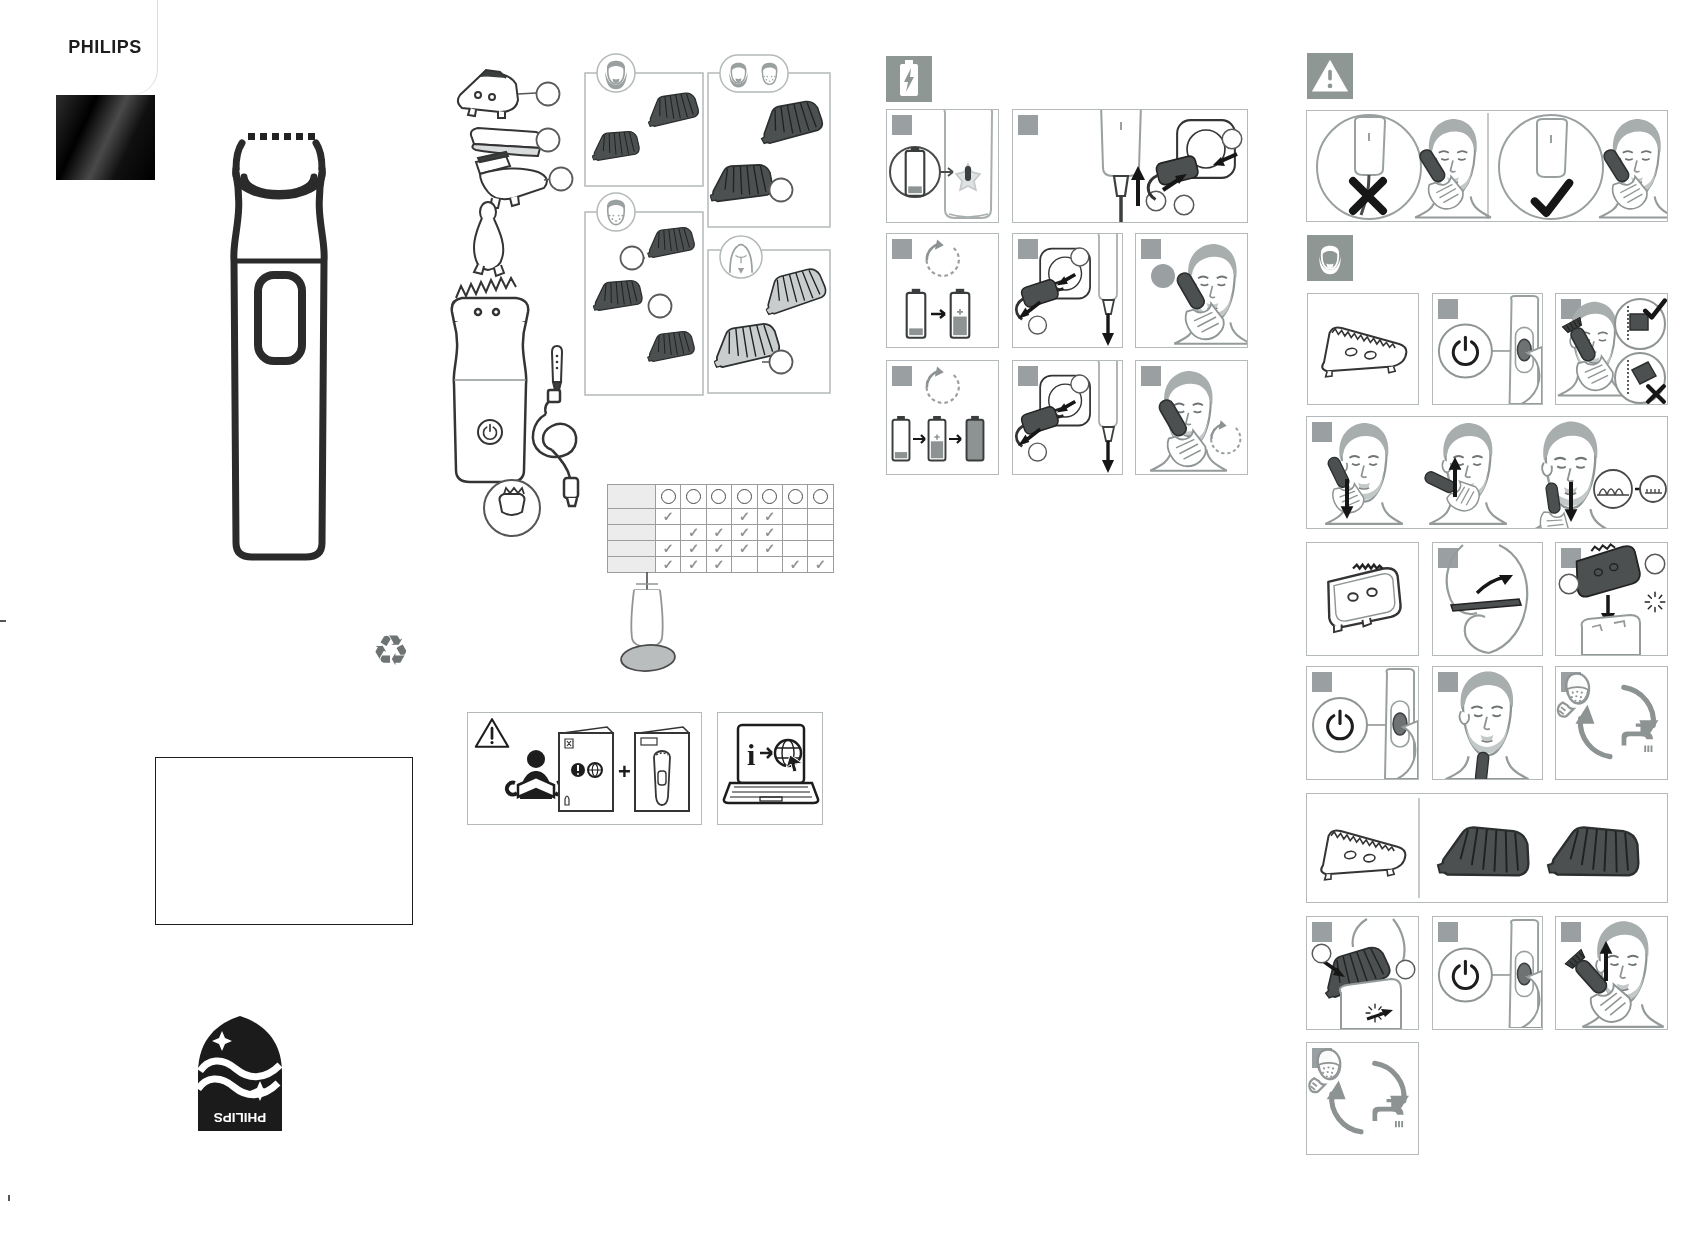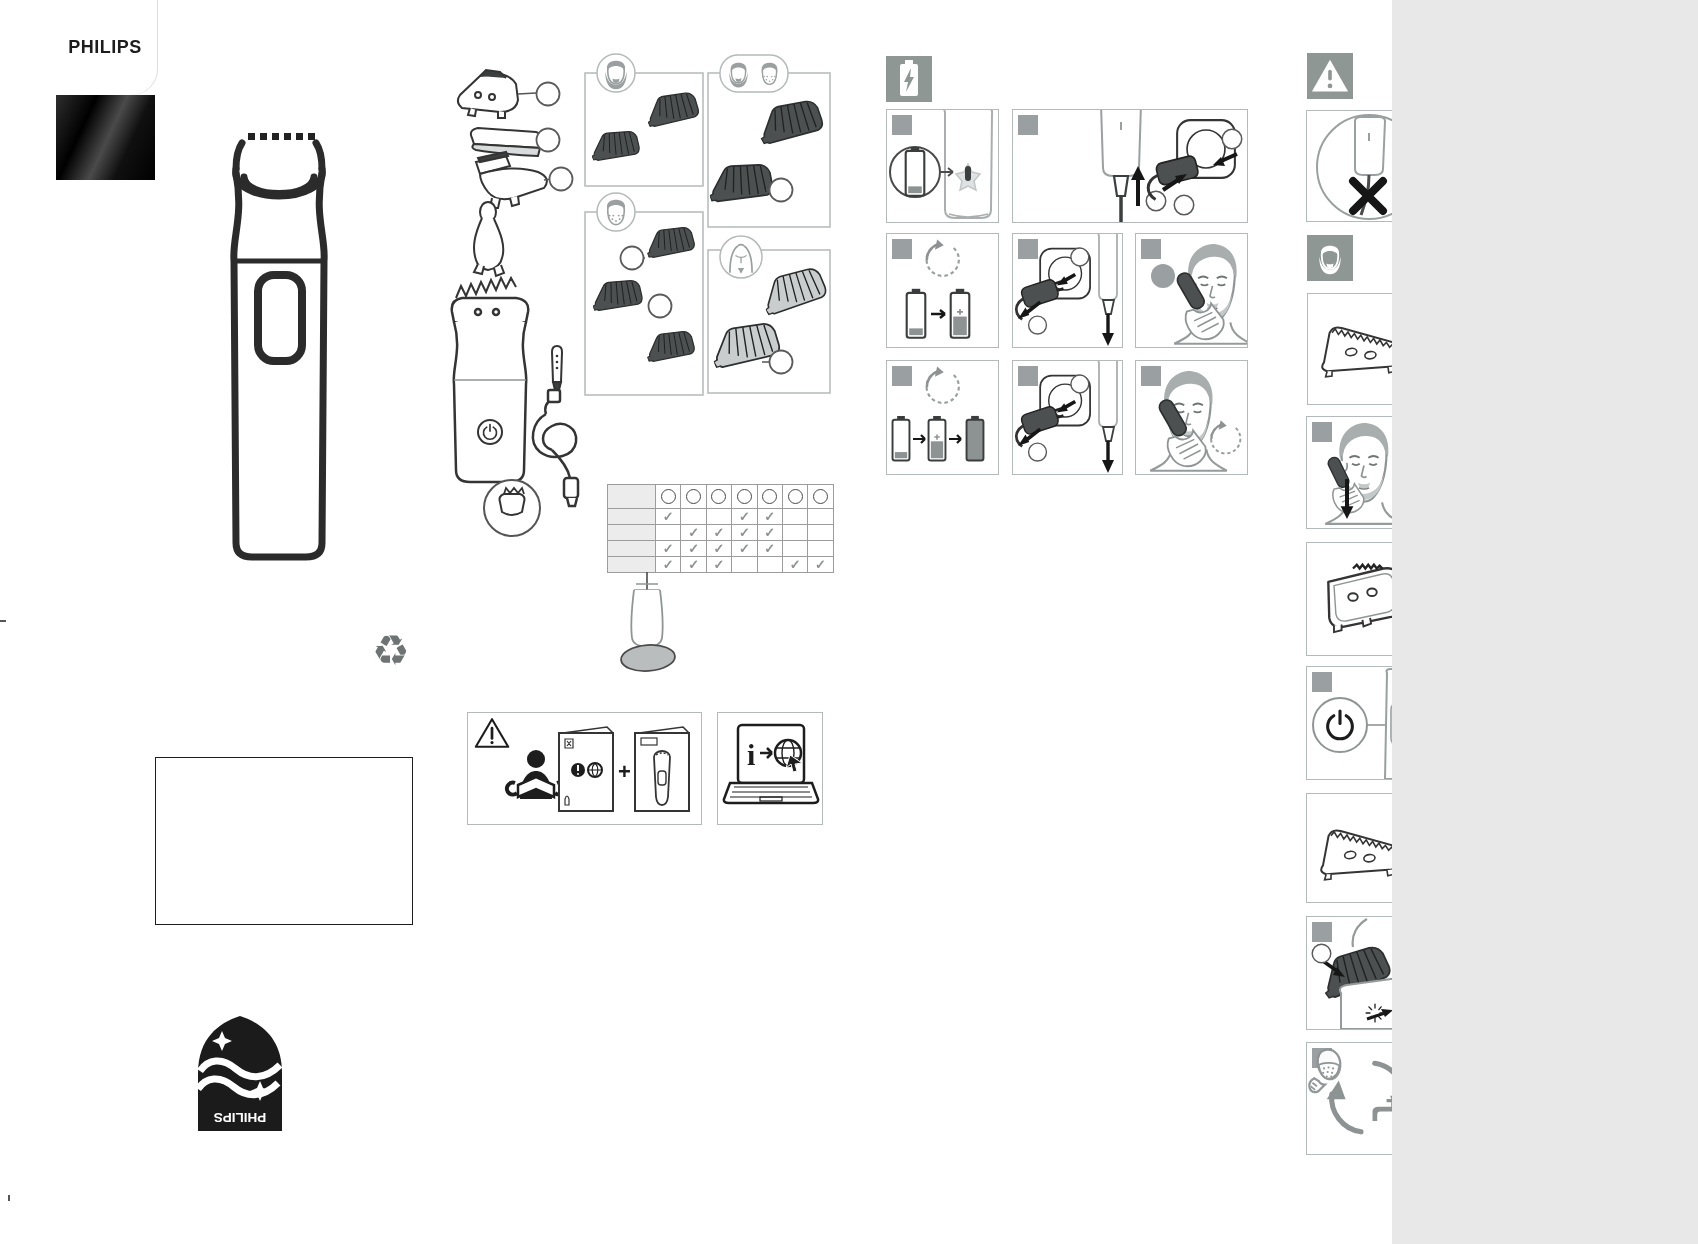--- a/index.html
+++ b/index.html
@@ -3,7 +3,7 @@
 <meta charset="utf-8">
 <style>
   html,body{margin:0;padding:0;background:#e8e8e8;font-family:"Liberation Sans",sans-serif;}
-  #page{position:relative;width:1392px;height:1244px;background:#fff;overflow:hidden;}
+  #page{position:relative;width:1698px;height:1244px;background:#fff;overflow:hidden;}
   .abs{position:absolute;}
   .panel{position:absolute;border:1px solid #b4b9b9;background:#fff;box-sizing:border-box;}
   .badge{position:absolute;top:5px;left:5px;width:20px;height:20px;background:#9aa0a2;}

